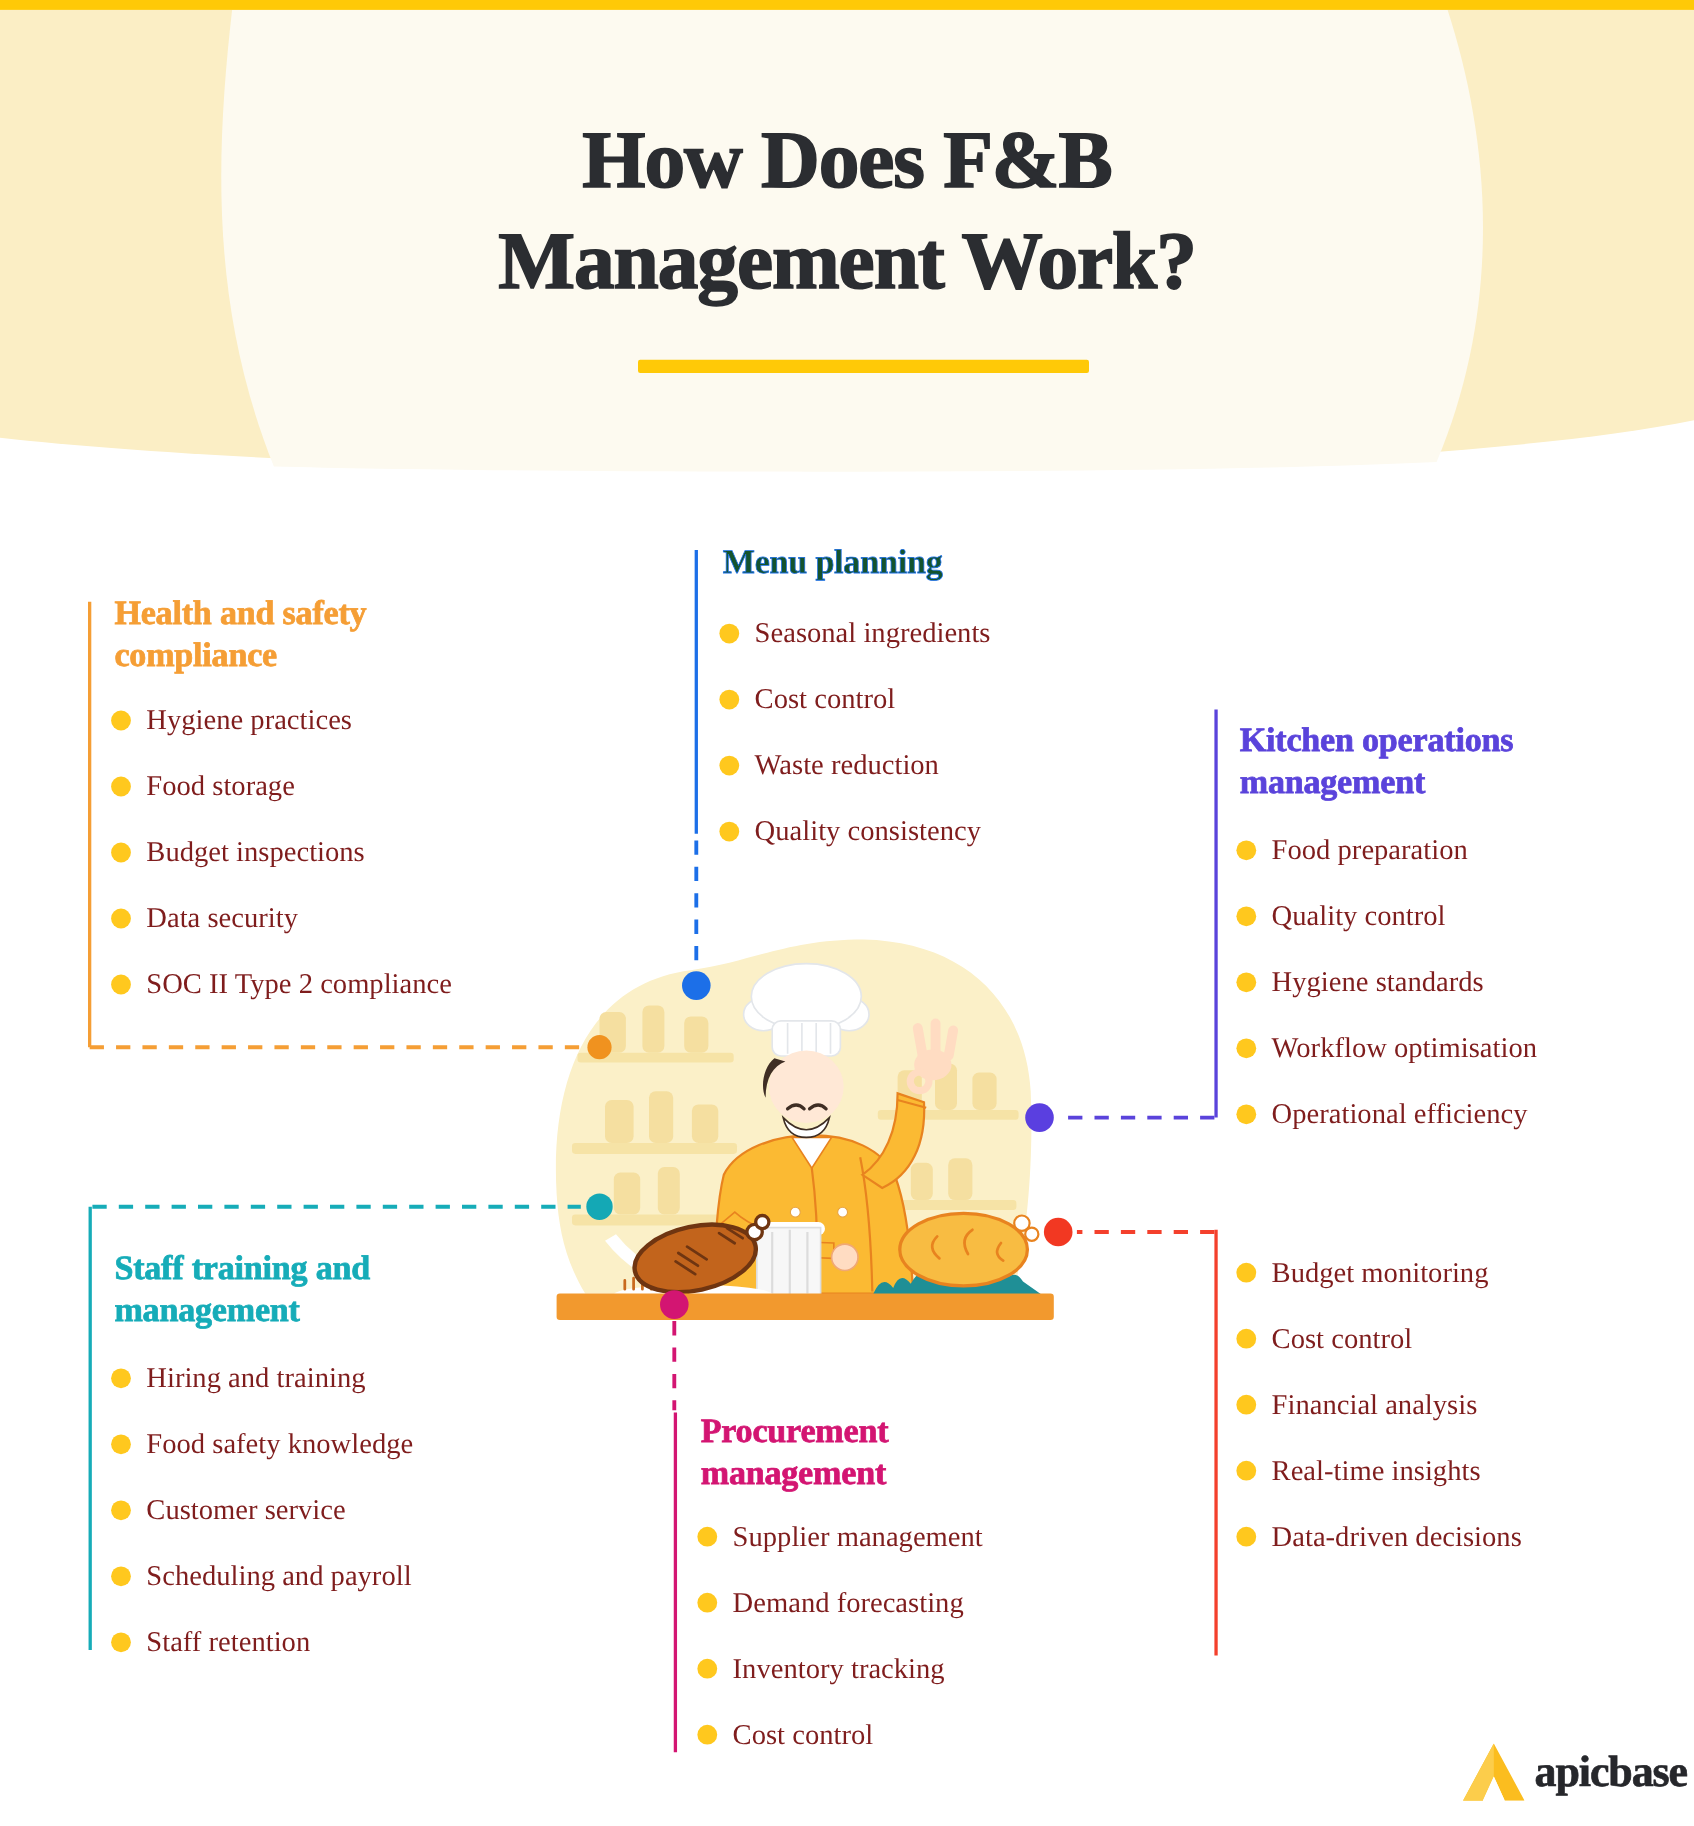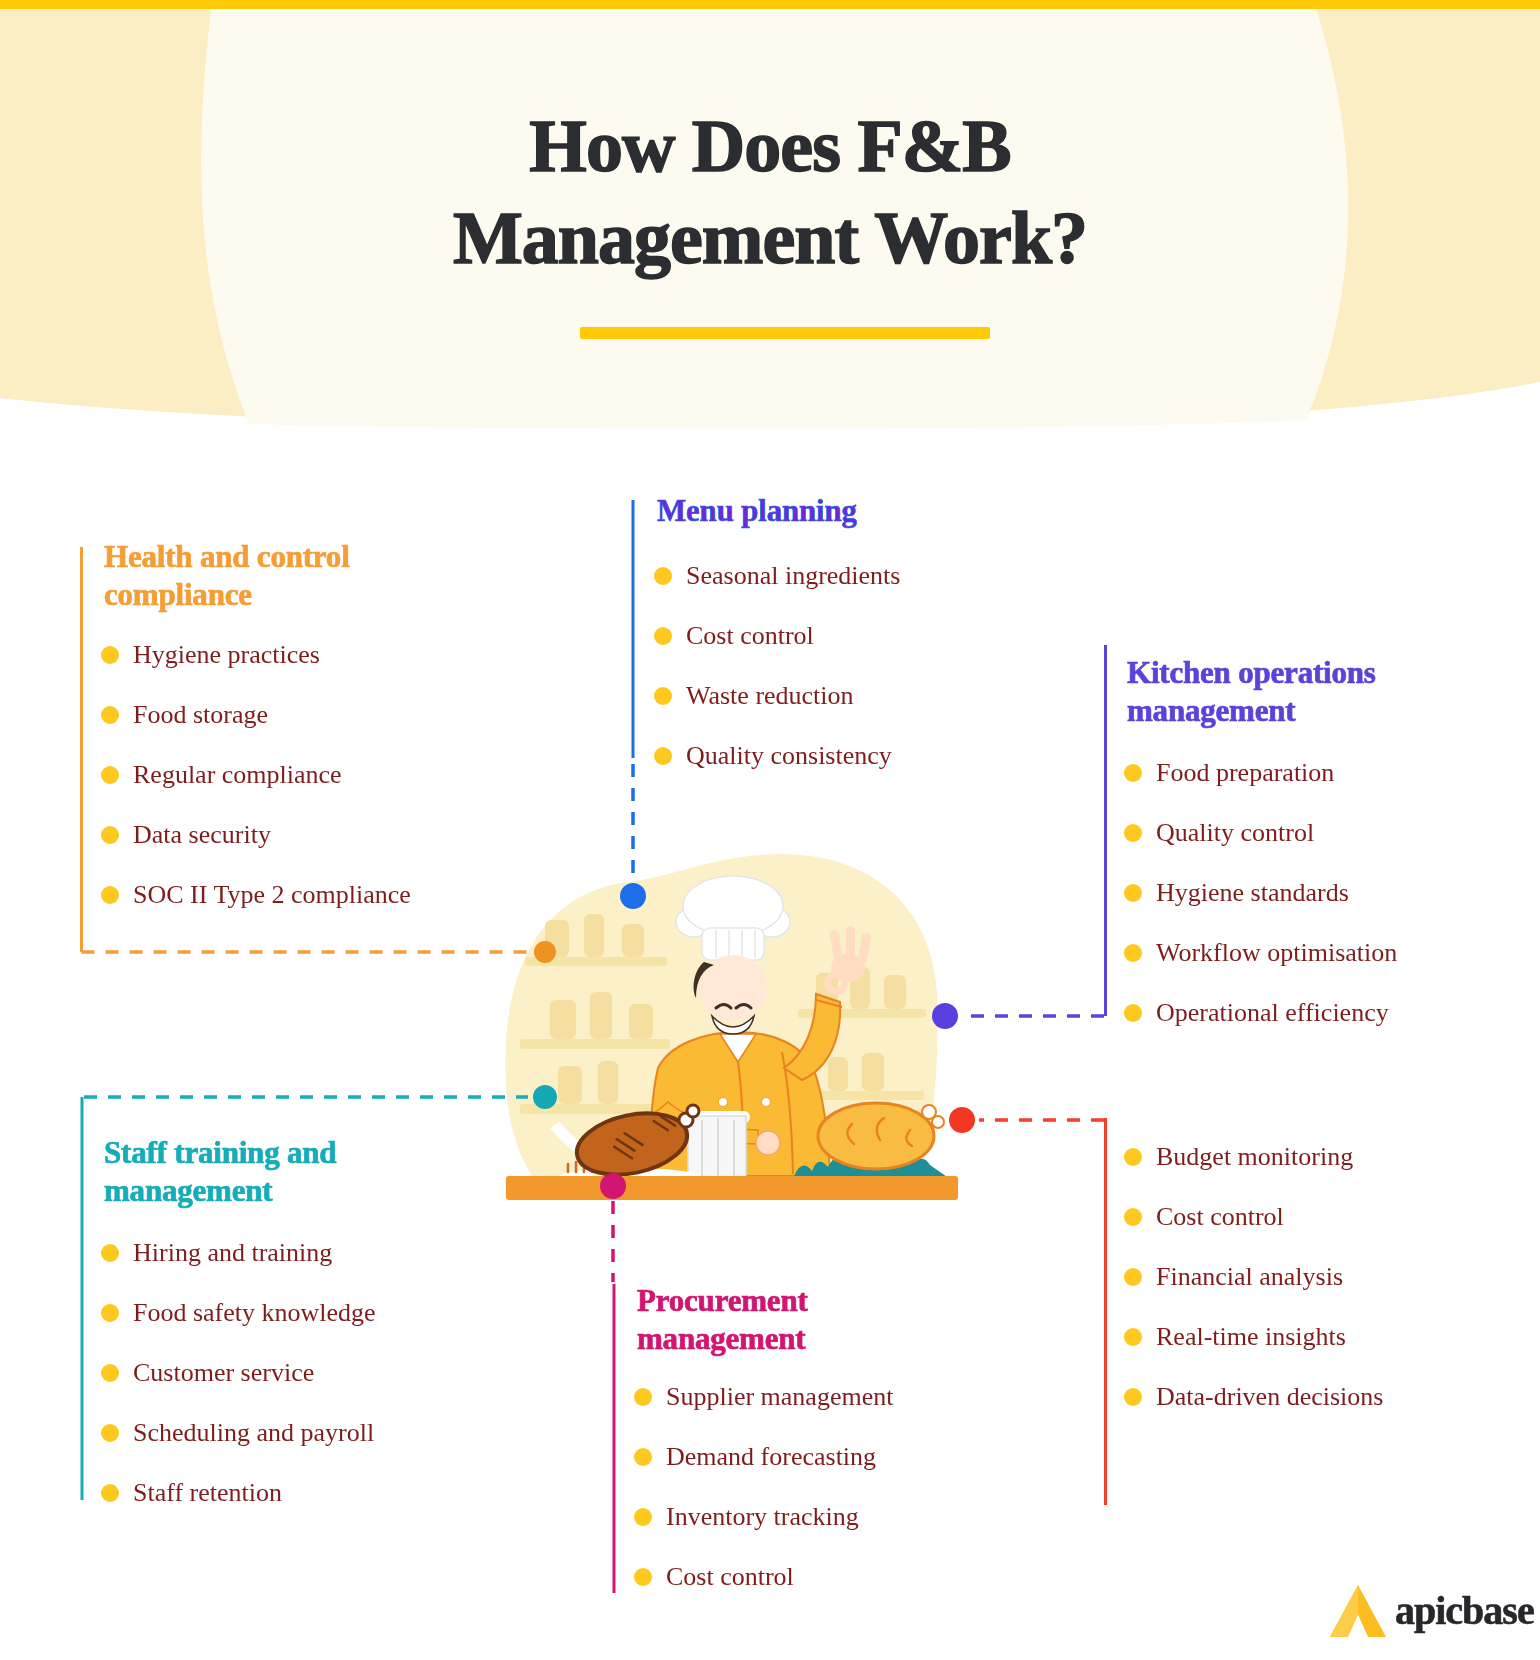--- a/index.html
+++ b/index.html
@@ -36,7 +36,7 @@
   #sec-health{left:101px;top:538px;}
   #sec-health h2{color:#F59E35;-webkit-text-stroke:0.7px #F59E35;}
   #sec-menu{left:654px;top:492px;}
-  #sec-menu h2{color:#6d28d9;-webkit-text-stroke:0.7px #1C6FE8;}
+  #sec-menu h2{color:#14532d;-webkit-text-stroke:0.7px #1C6FE8;}
   #sec-menu ul{margin-top:33px;}
   #sec-kitchen{left:1124px;top:654px;}
   #sec-kitchen h2{color:#5A43DB;-webkit-text-stroke:0.7px #5A43DB;}

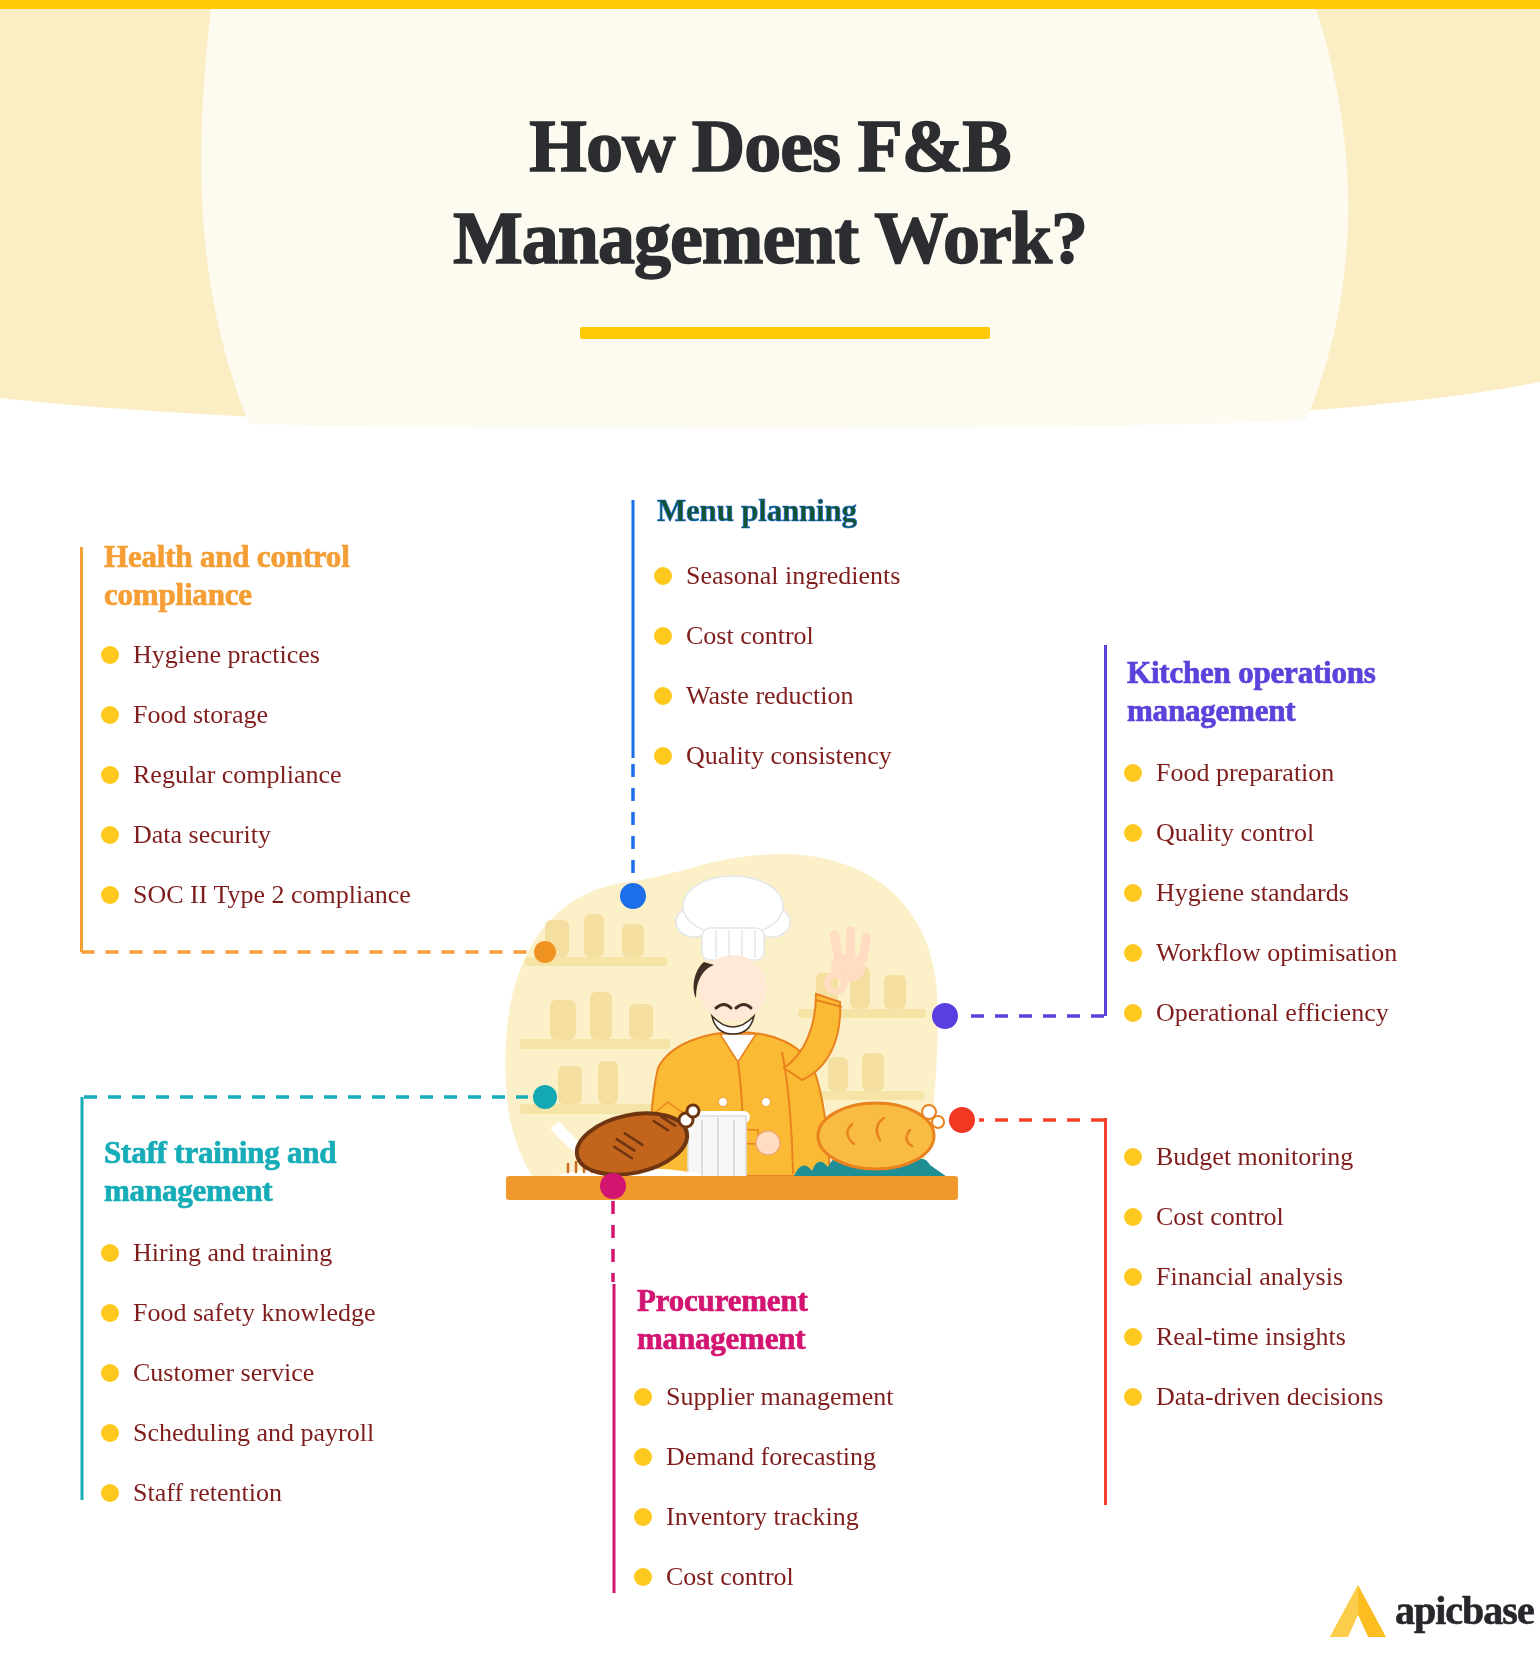--- a/index.html
+++ b/index.html
@@ -76,7 +76,7 @@
   <div class="title-bar"></div>
 
   <div class="section" id="sec-health">
-    <h2>Health and control
+    <h2>Health and safety
 compliance</h2>
     <ul>
       <li>

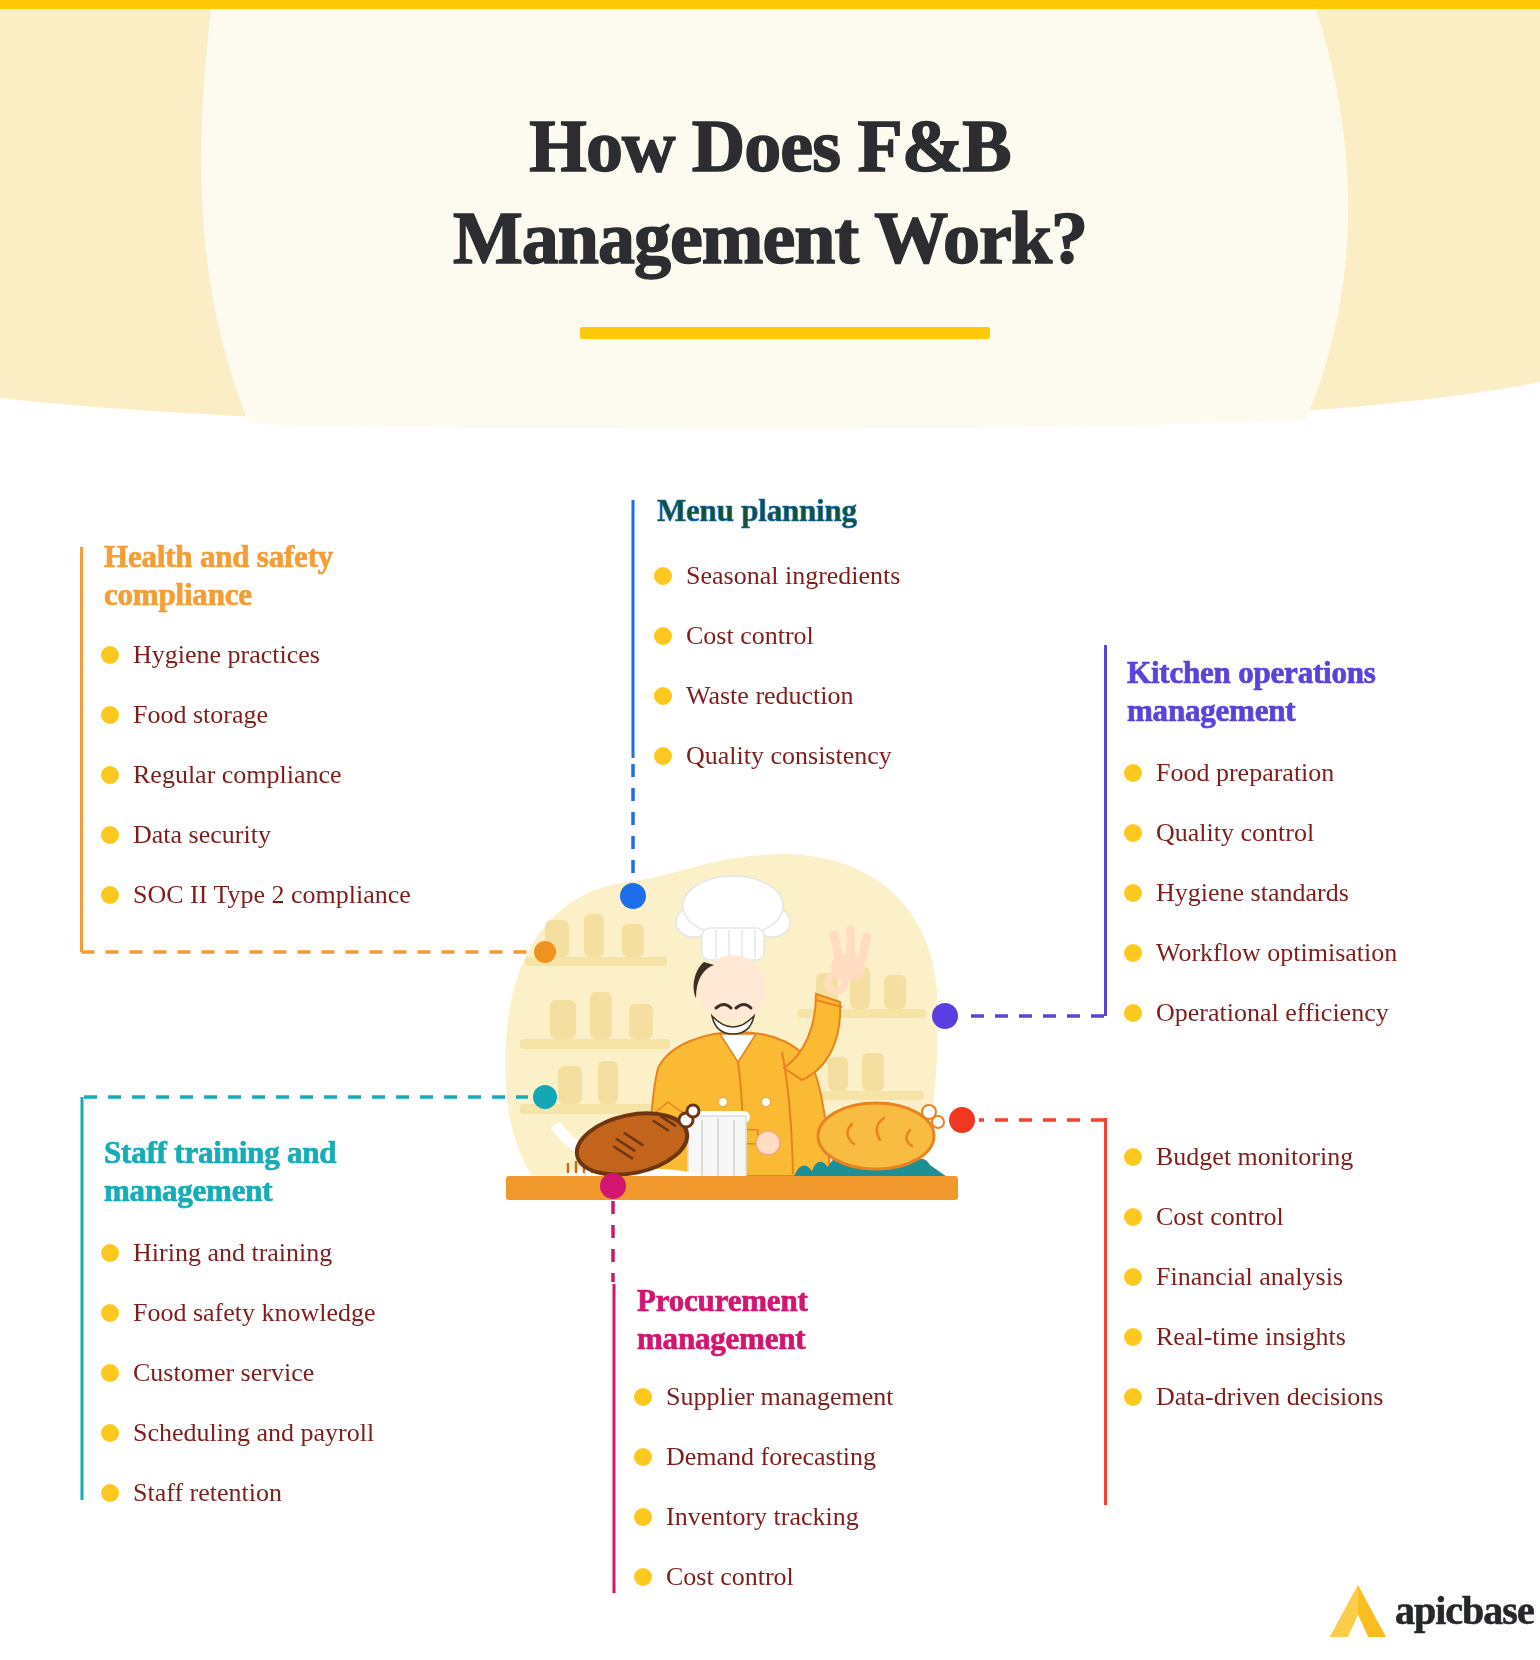--- a/index.html
+++ b/index.html
@@ -89,7 +89,7 @@
         </li>
       <li>
           <span class="dot"></span>
-          <span>Regular compliance</span>
+          <span>Budget inspections</span>
         </li>
       <li>
           <span class="dot"></span>

